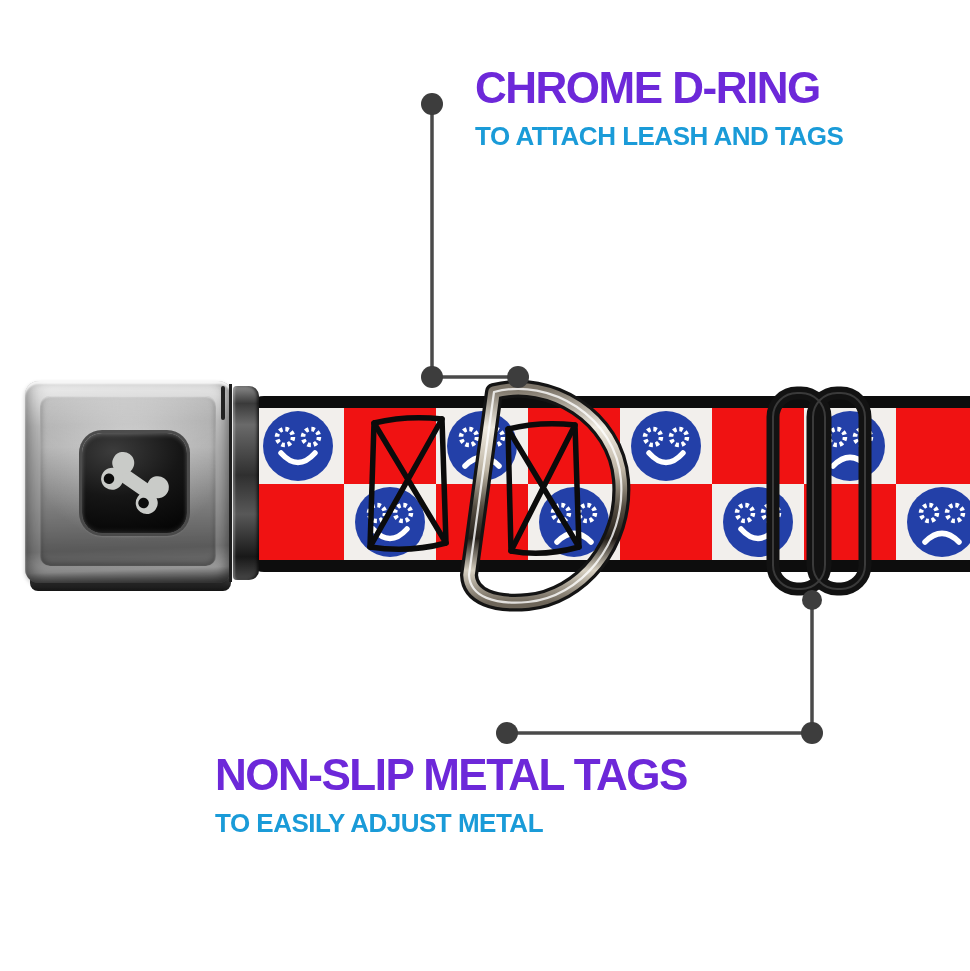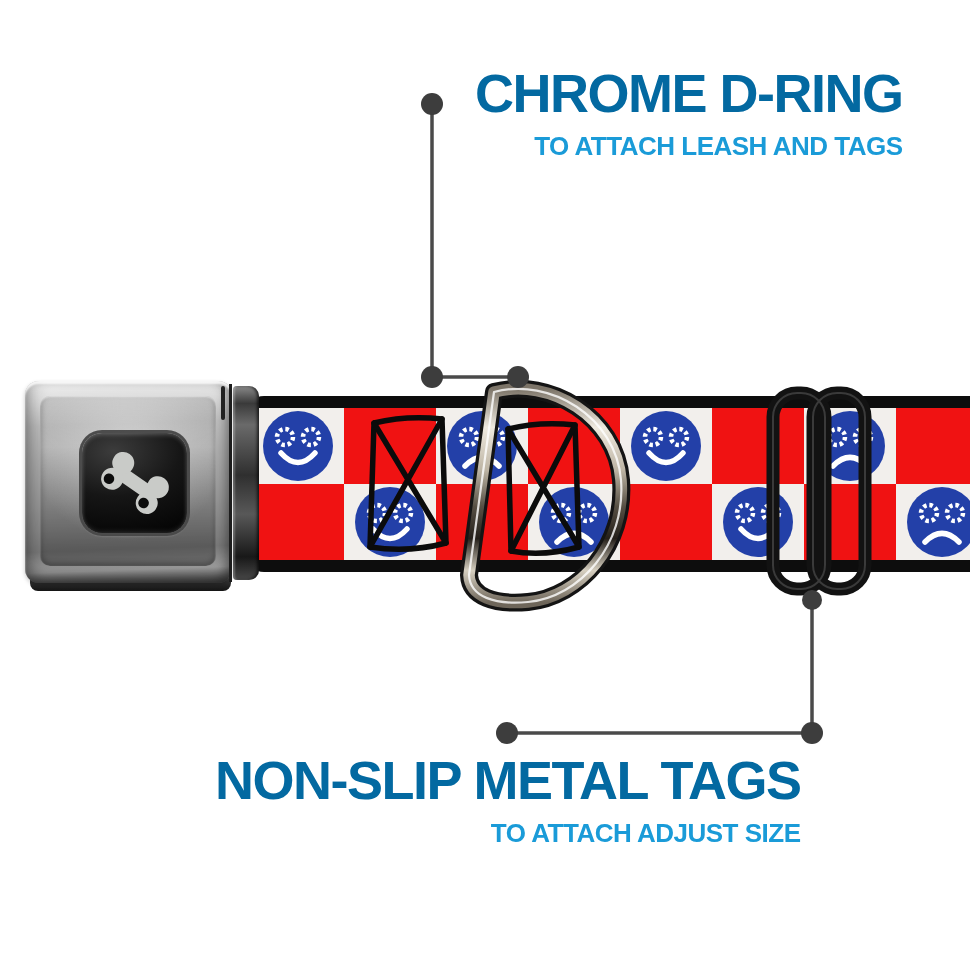--- a/index.html
+++ b/index.html
@@ -11,8 +11,8 @@
   
   .callout-text{position:absolute;z-index:6;}
   .callout-text .title{
-    font-weight:bold;font-size:54px;line-height:1.0;
-    letter-spacing:-1.5px;color:#0369a1;text-align:center;
+    font-weight:bold;font-size:44px;line-height:1.0;
+    letter-spacing:-1.5px;color:#6d28d9;
   }
   .callout-text .subtitle{
     font-weight:bold;font-size:26px;line-height:1.0;margin-top:13px;

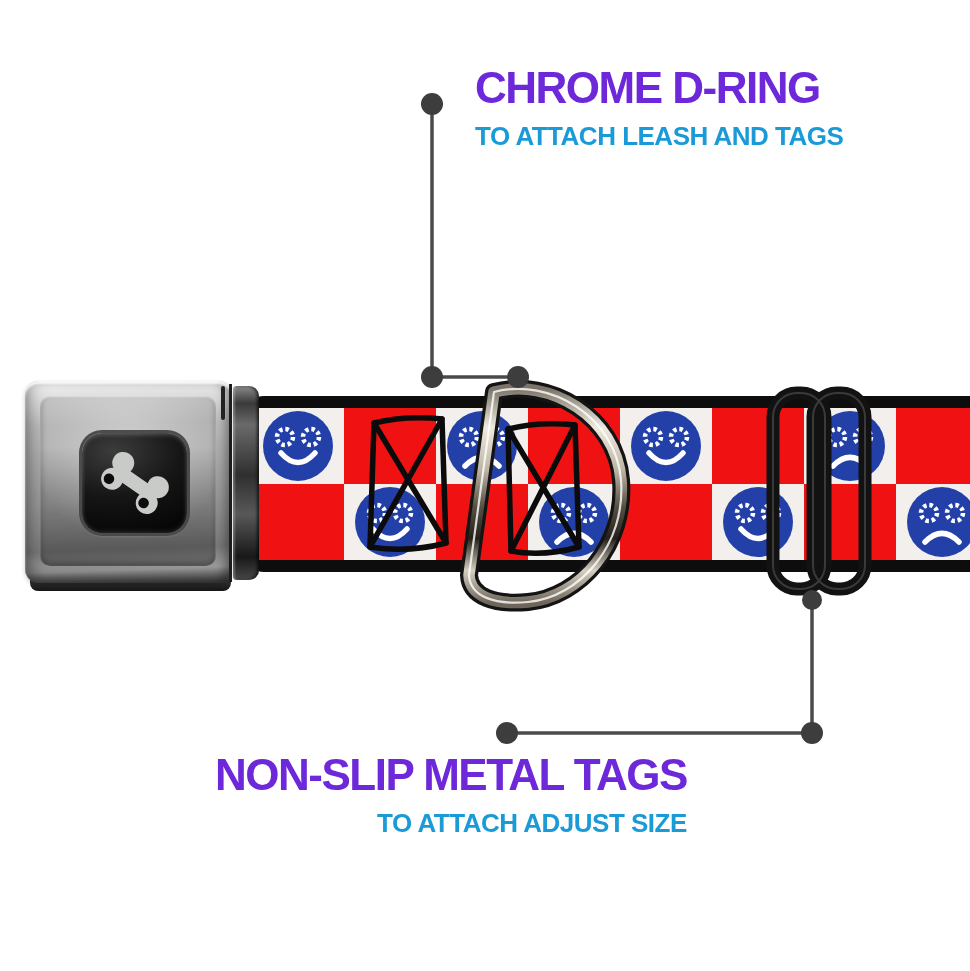--- a/index.html
+++ b/index.html
@@ -16,7 +16,7 @@
   }
   .callout-text .subtitle{
     font-weight:bold;font-size:26px;line-height:1.0;margin-top:13px;
-    letter-spacing:-0.5px;color:#1a9bd8;text-align:right;
+    letter-spacing:-0.5px;color:#1a9bd8;
   }
   .callout-text.top{left:475px;top:66px;}
   .callout-text.bottom{left:215px;top:753px;}

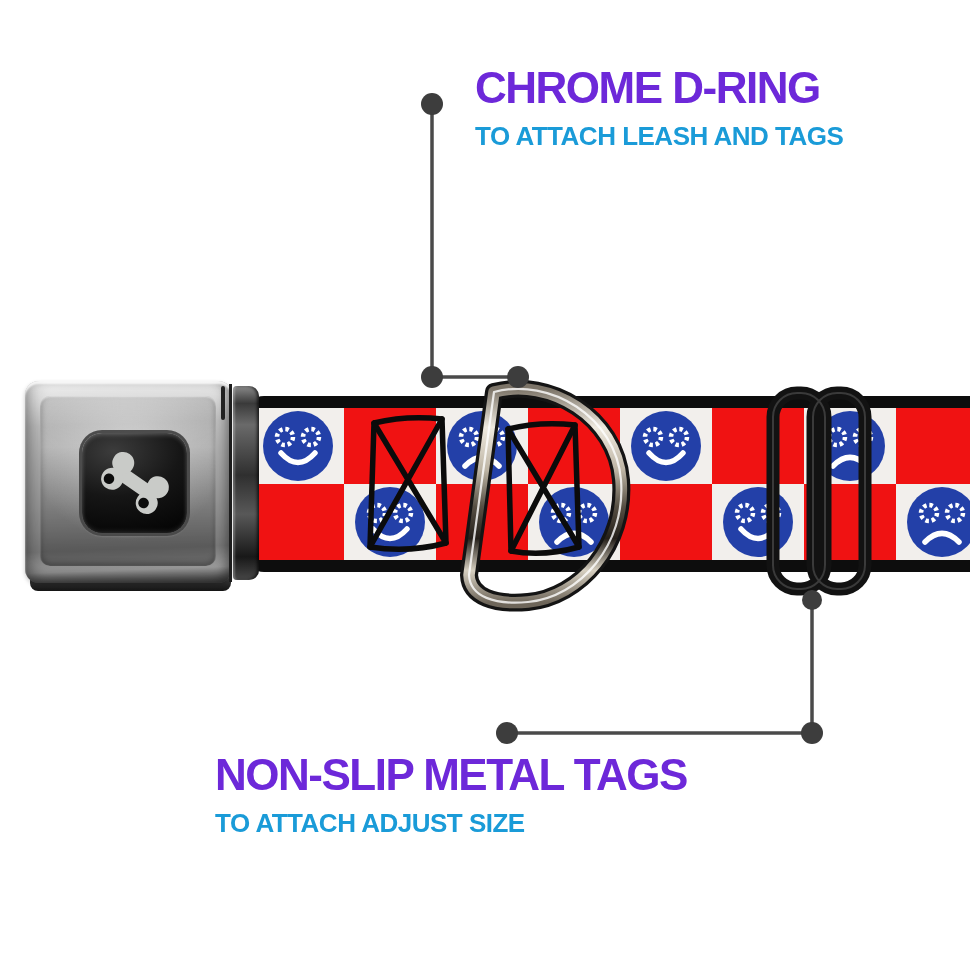--- a/index.html
+++ b/index.html
@@ -106,7 +106,7 @@
 
   <div class="callout-text bottom">
     <div class="title">NON-SLIP METAL TAGS</div>
-    <div class="subtitle">TO ATTACH ADJUST SIZE</div>
+    <div class="subtitle">TO EASILY ADJUST METAL</div>
   </div>
 
   <div class="band">

